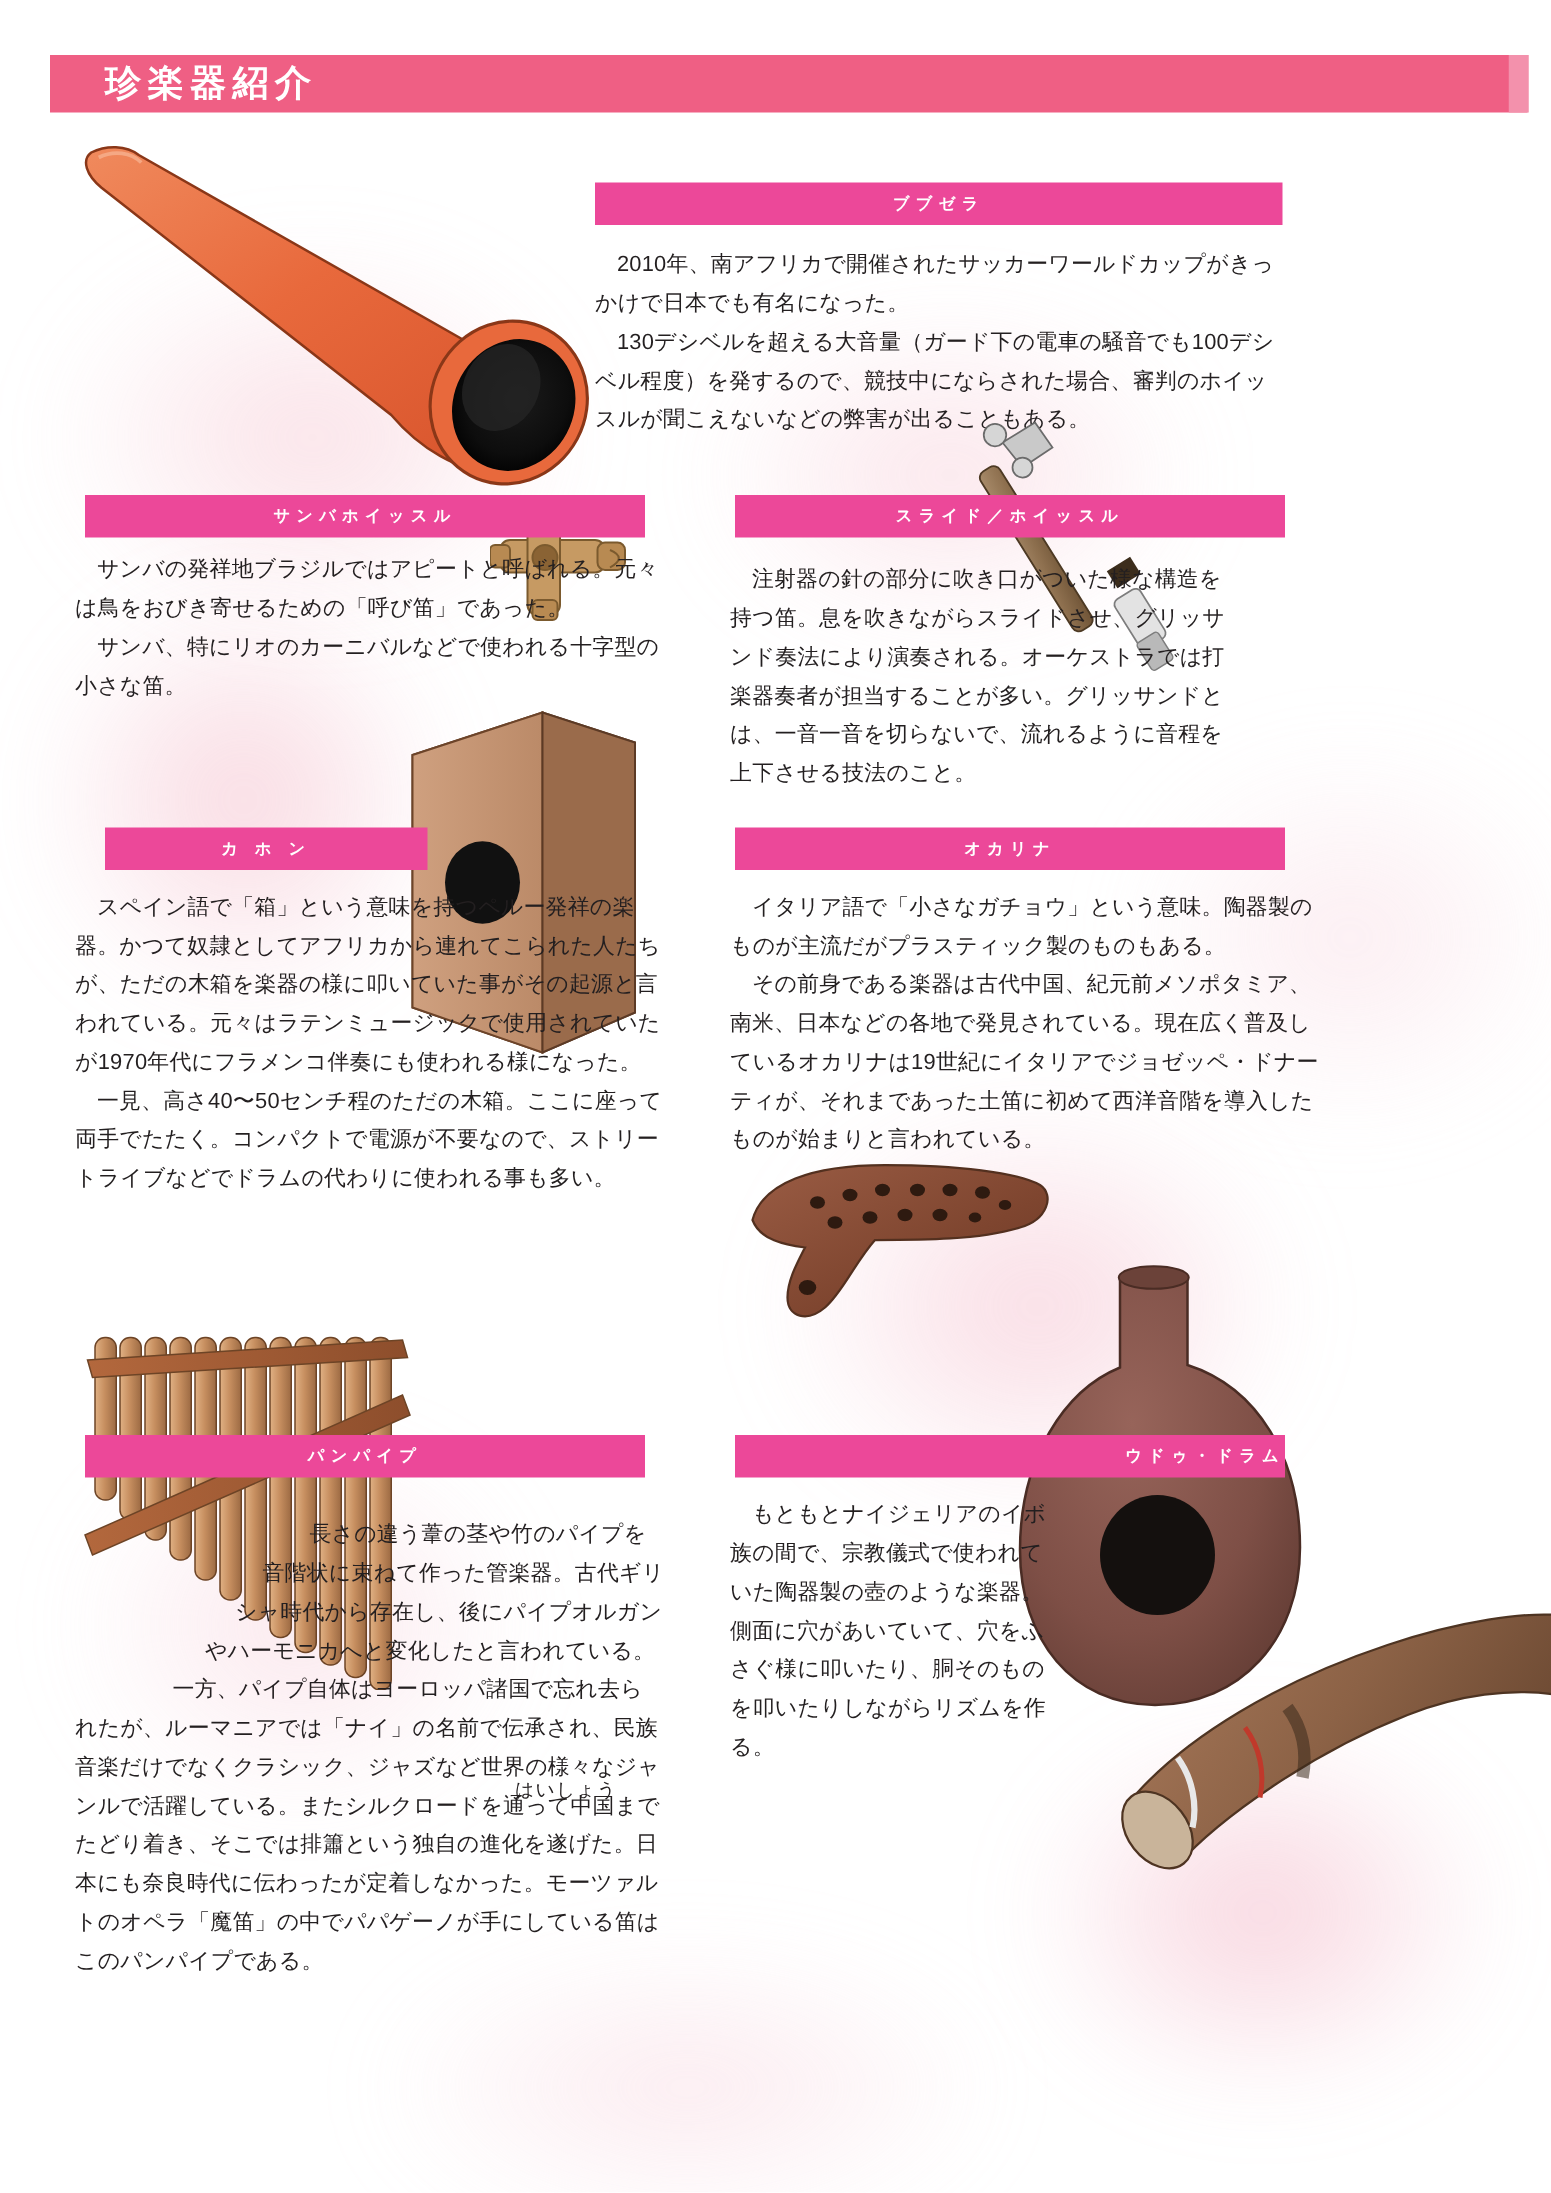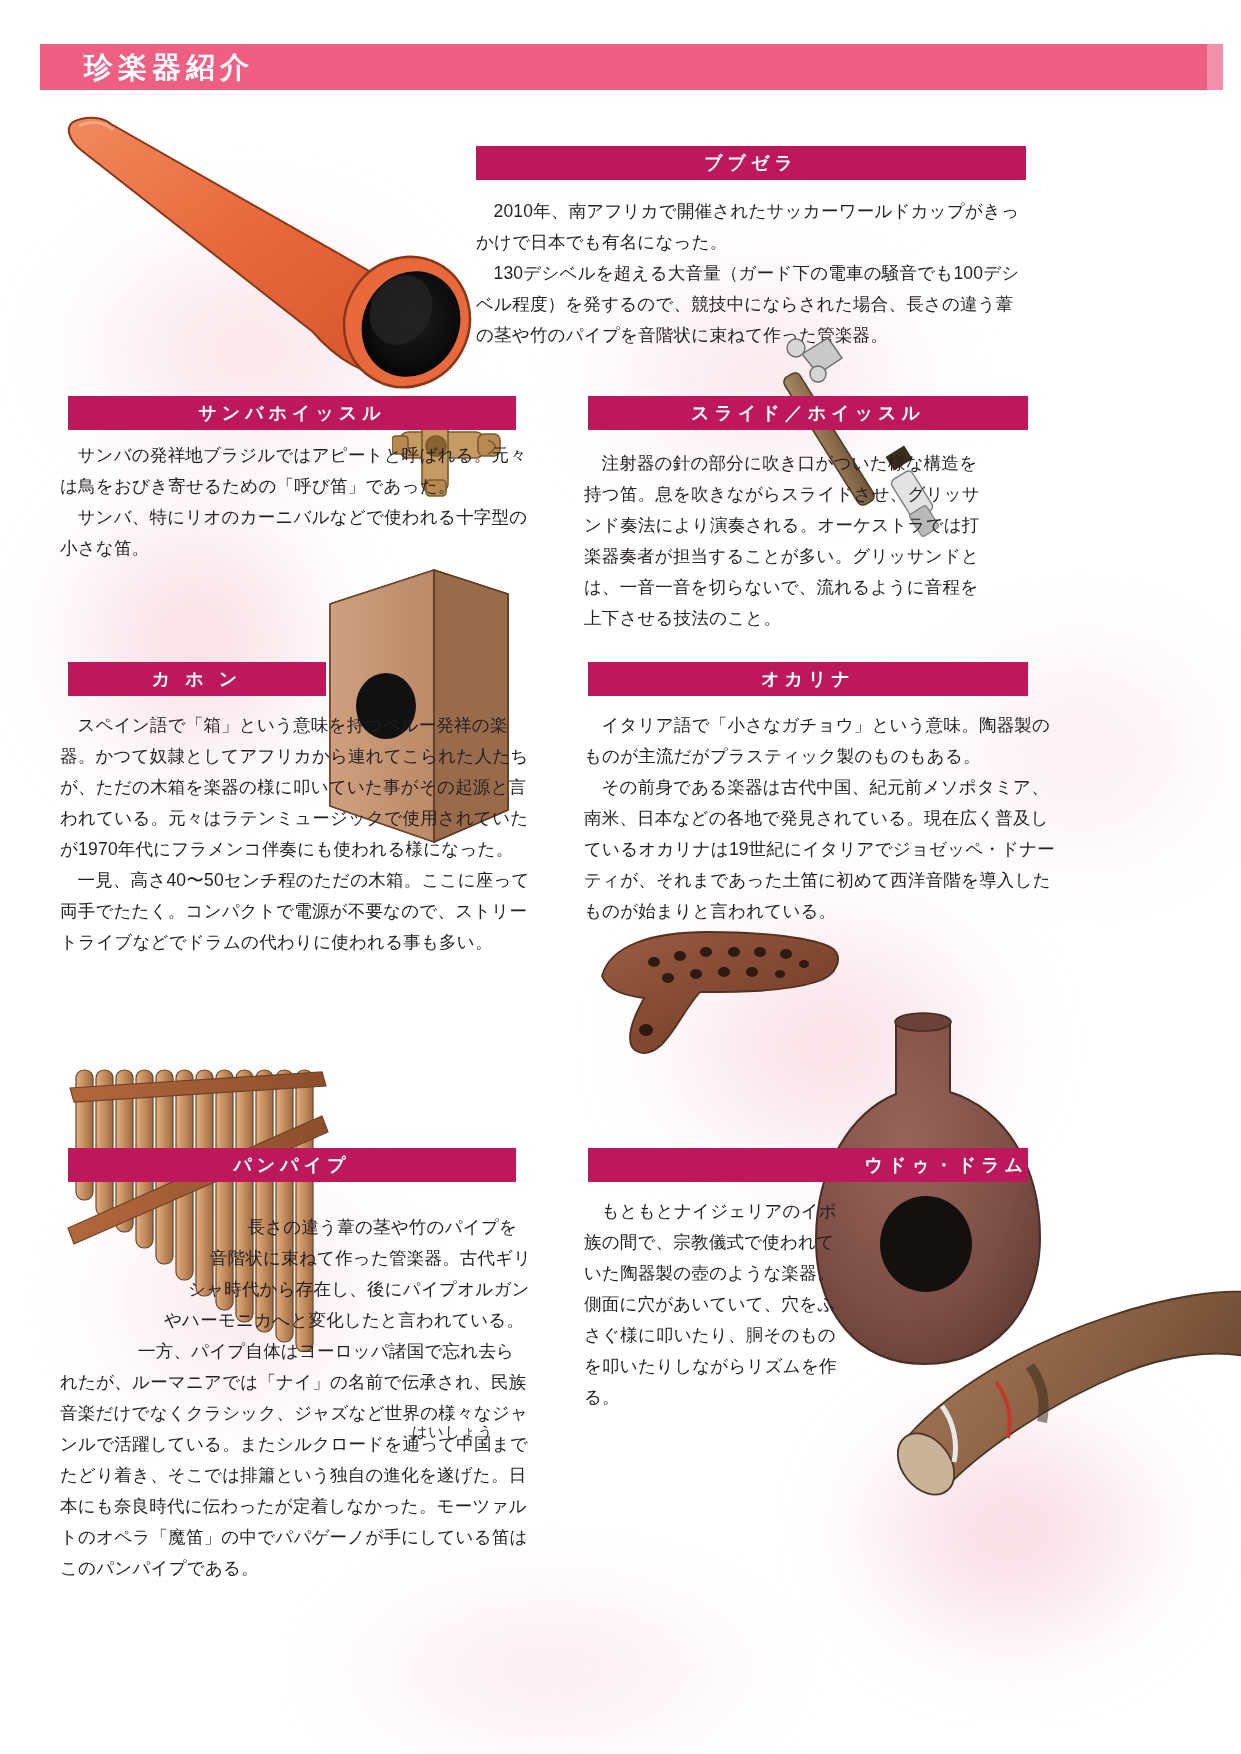--- a/index.html
+++ b/index.html
@@ -66,9 +66,9 @@
   .ribbon {
     position: absolute;
     height: 34px;
-    background: #be185d;
+    background: #ec4899;
     color: #ffffff;
-    font-size: 18px;
+    font-size: 13px;
     font-weight: bold;
     letter-spacing: 5px;
     line-height: 34px;

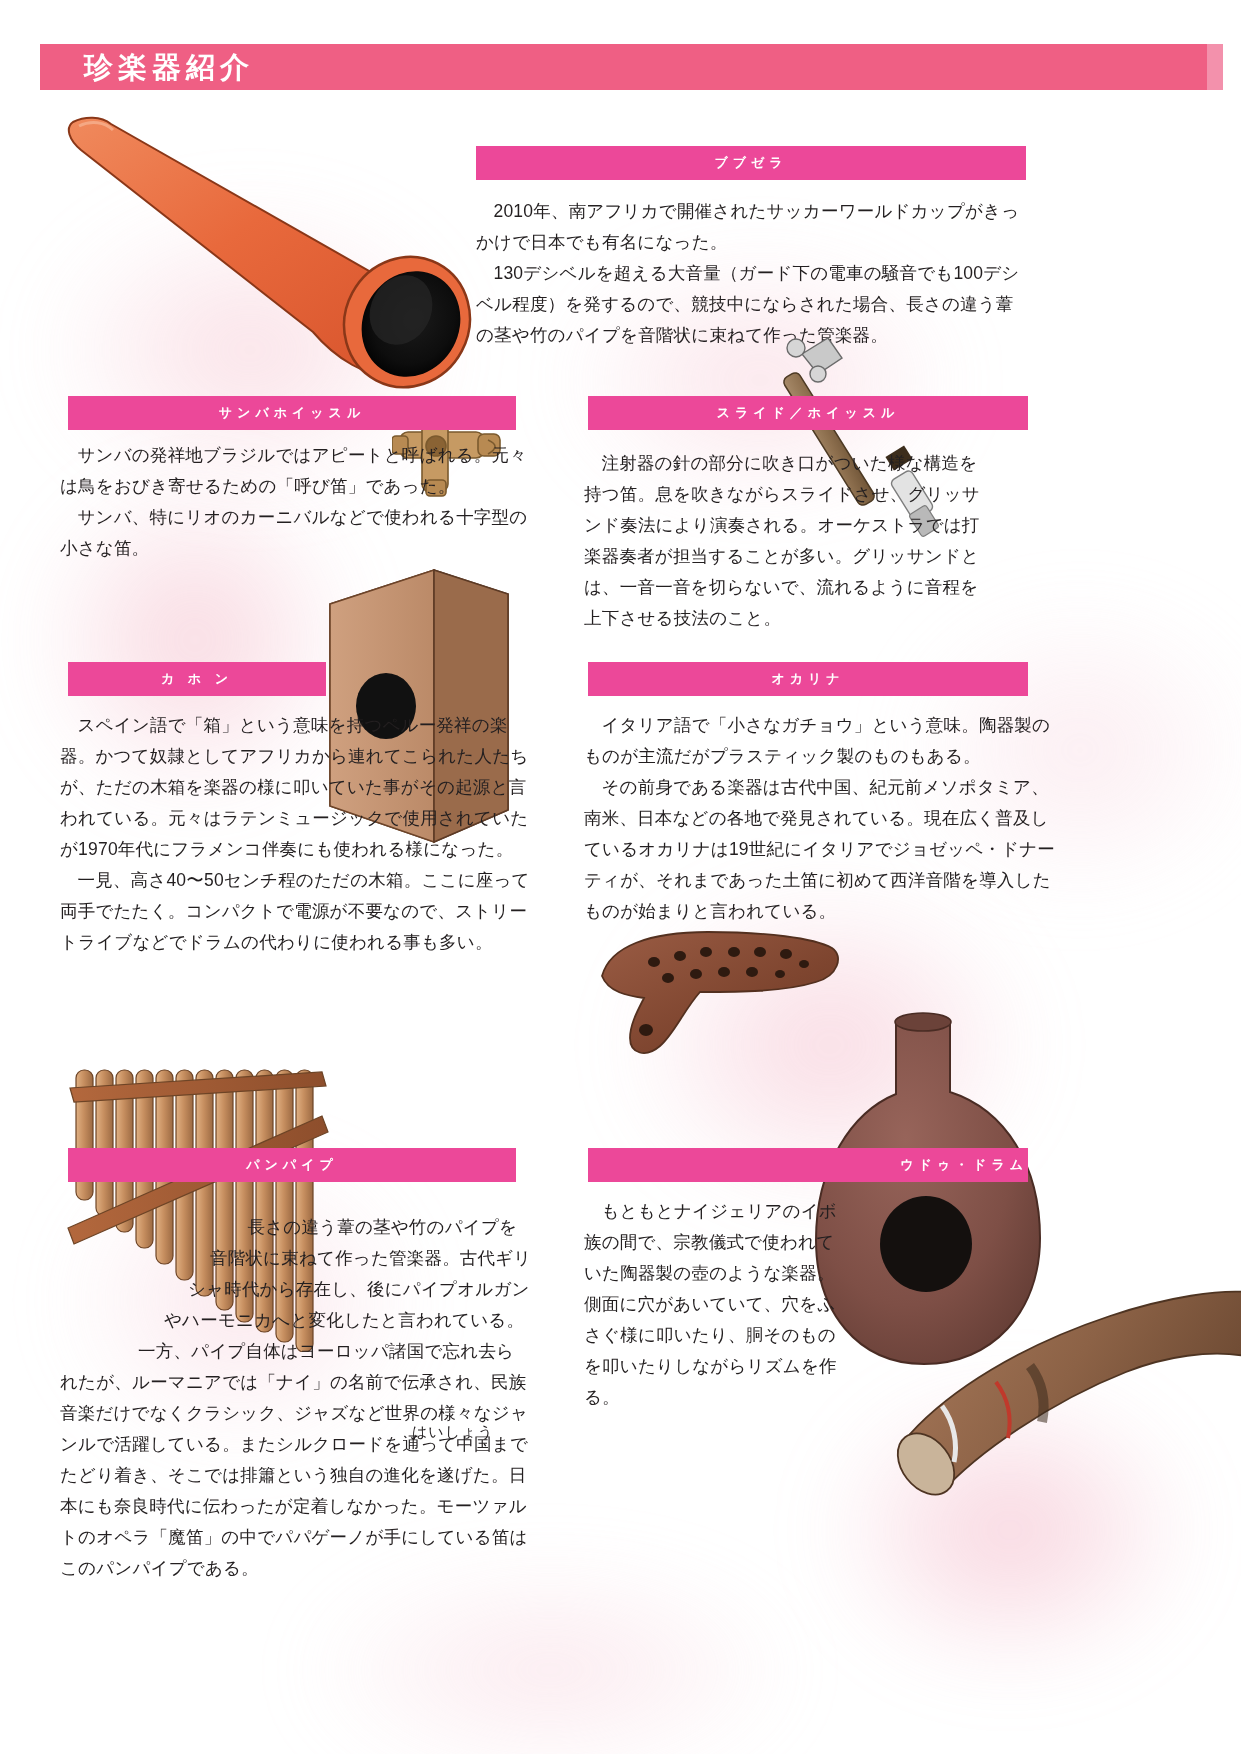--- a/index.html
+++ b/index.html
@@ -142,7 +142,7 @@
   </div>
   <div class="body-text" style="left:476px; top:196px; width:552px;">
     <p>2010年、南アフリカで開催されたサッカーワールドカップがきっかけで日本でも有名になった。</p>
-    <p>130デシベルを超える大音量（ガード下の電車の騒音でも100デシベル程度）を発するので、競技中にならされた場合、長さの違う葦の茎や竹のパイプを音階状に束ねて作った管楽器。</p>
+    <p>130デシベルを超える大音量（ガード下の電車の騒音でも100デシベル程度）を発するので、競技中にならされた場合、審判のホイッスルが聞こえないなどの弊害が出ることもある。</p>
   </div>
 
   <svg class="art" style="left:392px; top:404px;" width="120" height="100" viewBox="0 0 120 100">

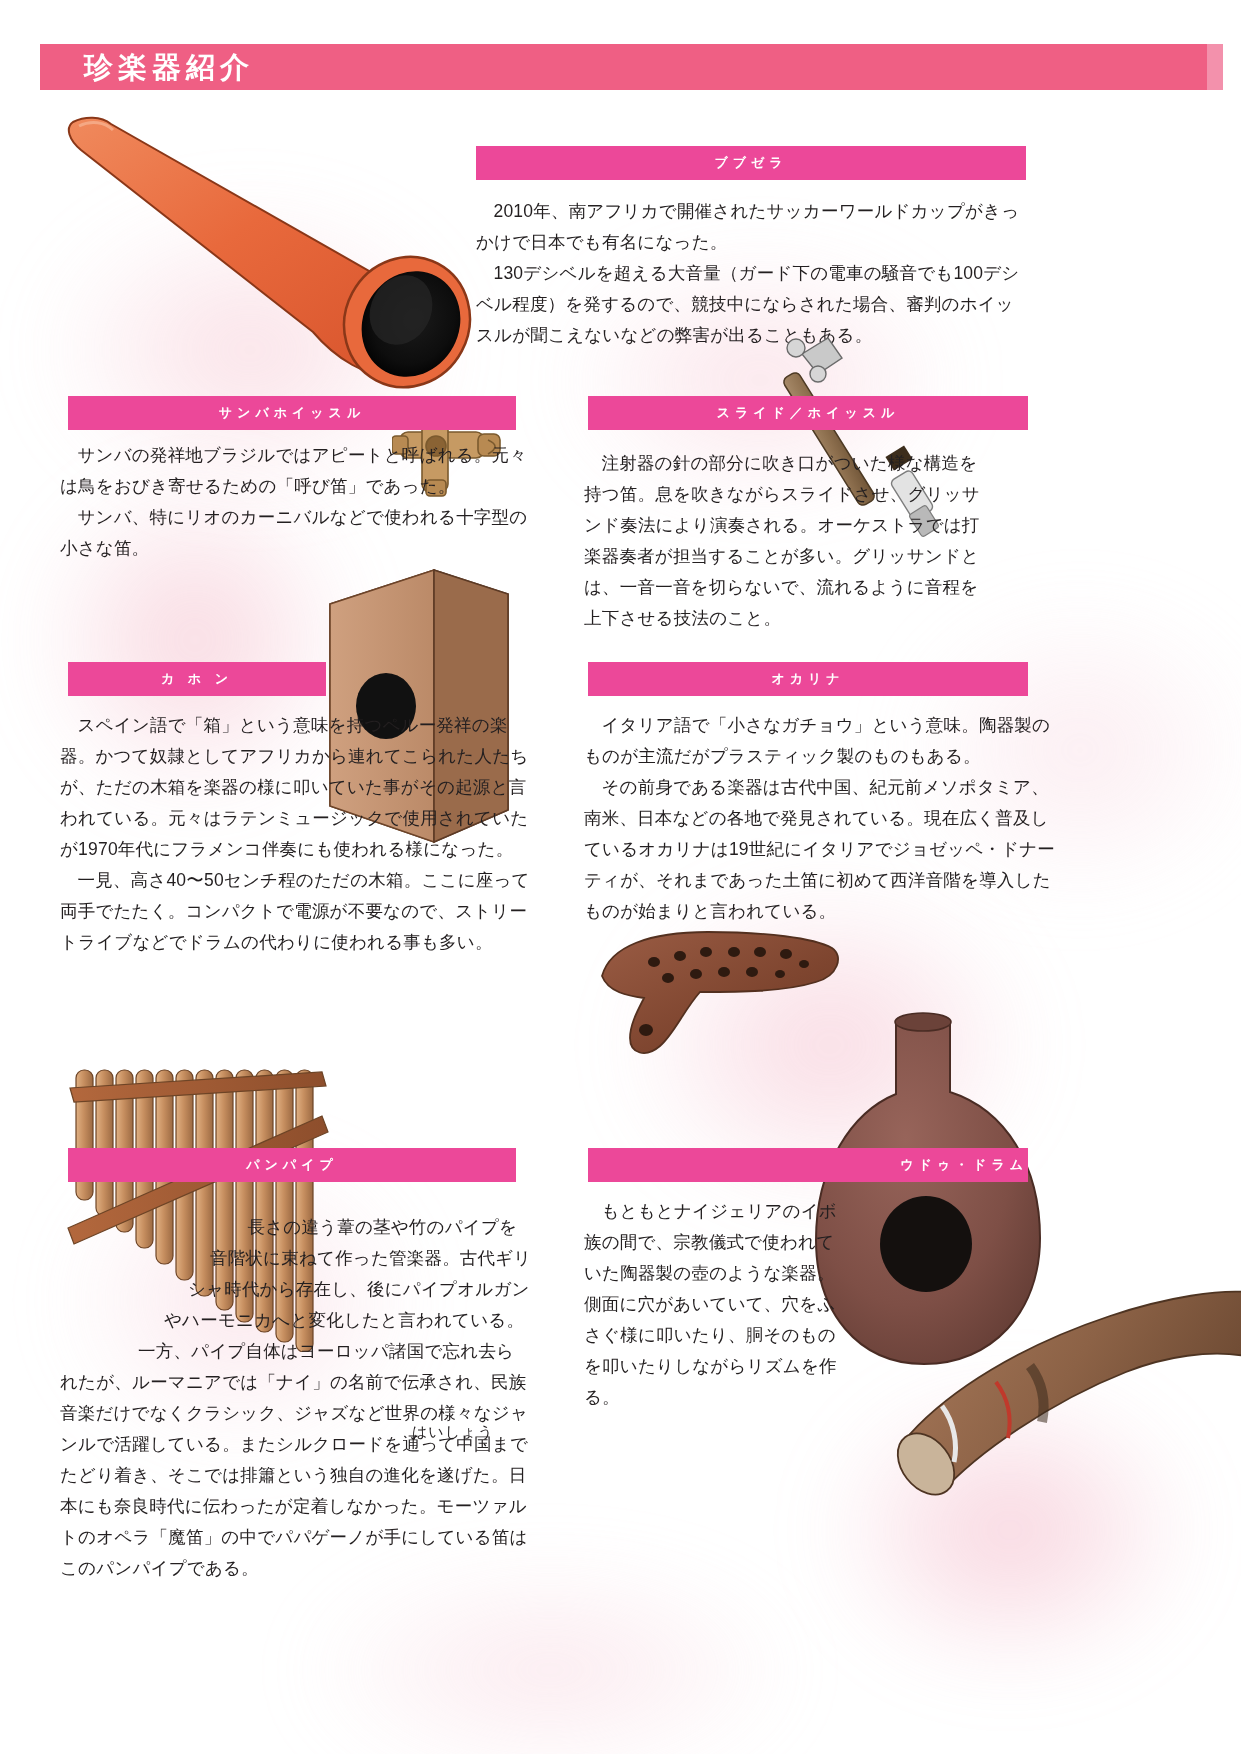--- a/index.html
+++ b/index.html
@@ -206,7 +206,7 @@
     <ellipse cx="74" cy="158" rx="30" ry="33" fill="#111111"></ellipse>
   </svg>
 
-  <div class="ribbon" style="left:68px; top:662px; width:258px;">
+  <div class="ribbon" style="left:84px; top:662px; width:258px;">
     <span>カ ホ ン</span>
   </div>
   <div class="body-text" style="left:60px; top:710px; width:472px;">

